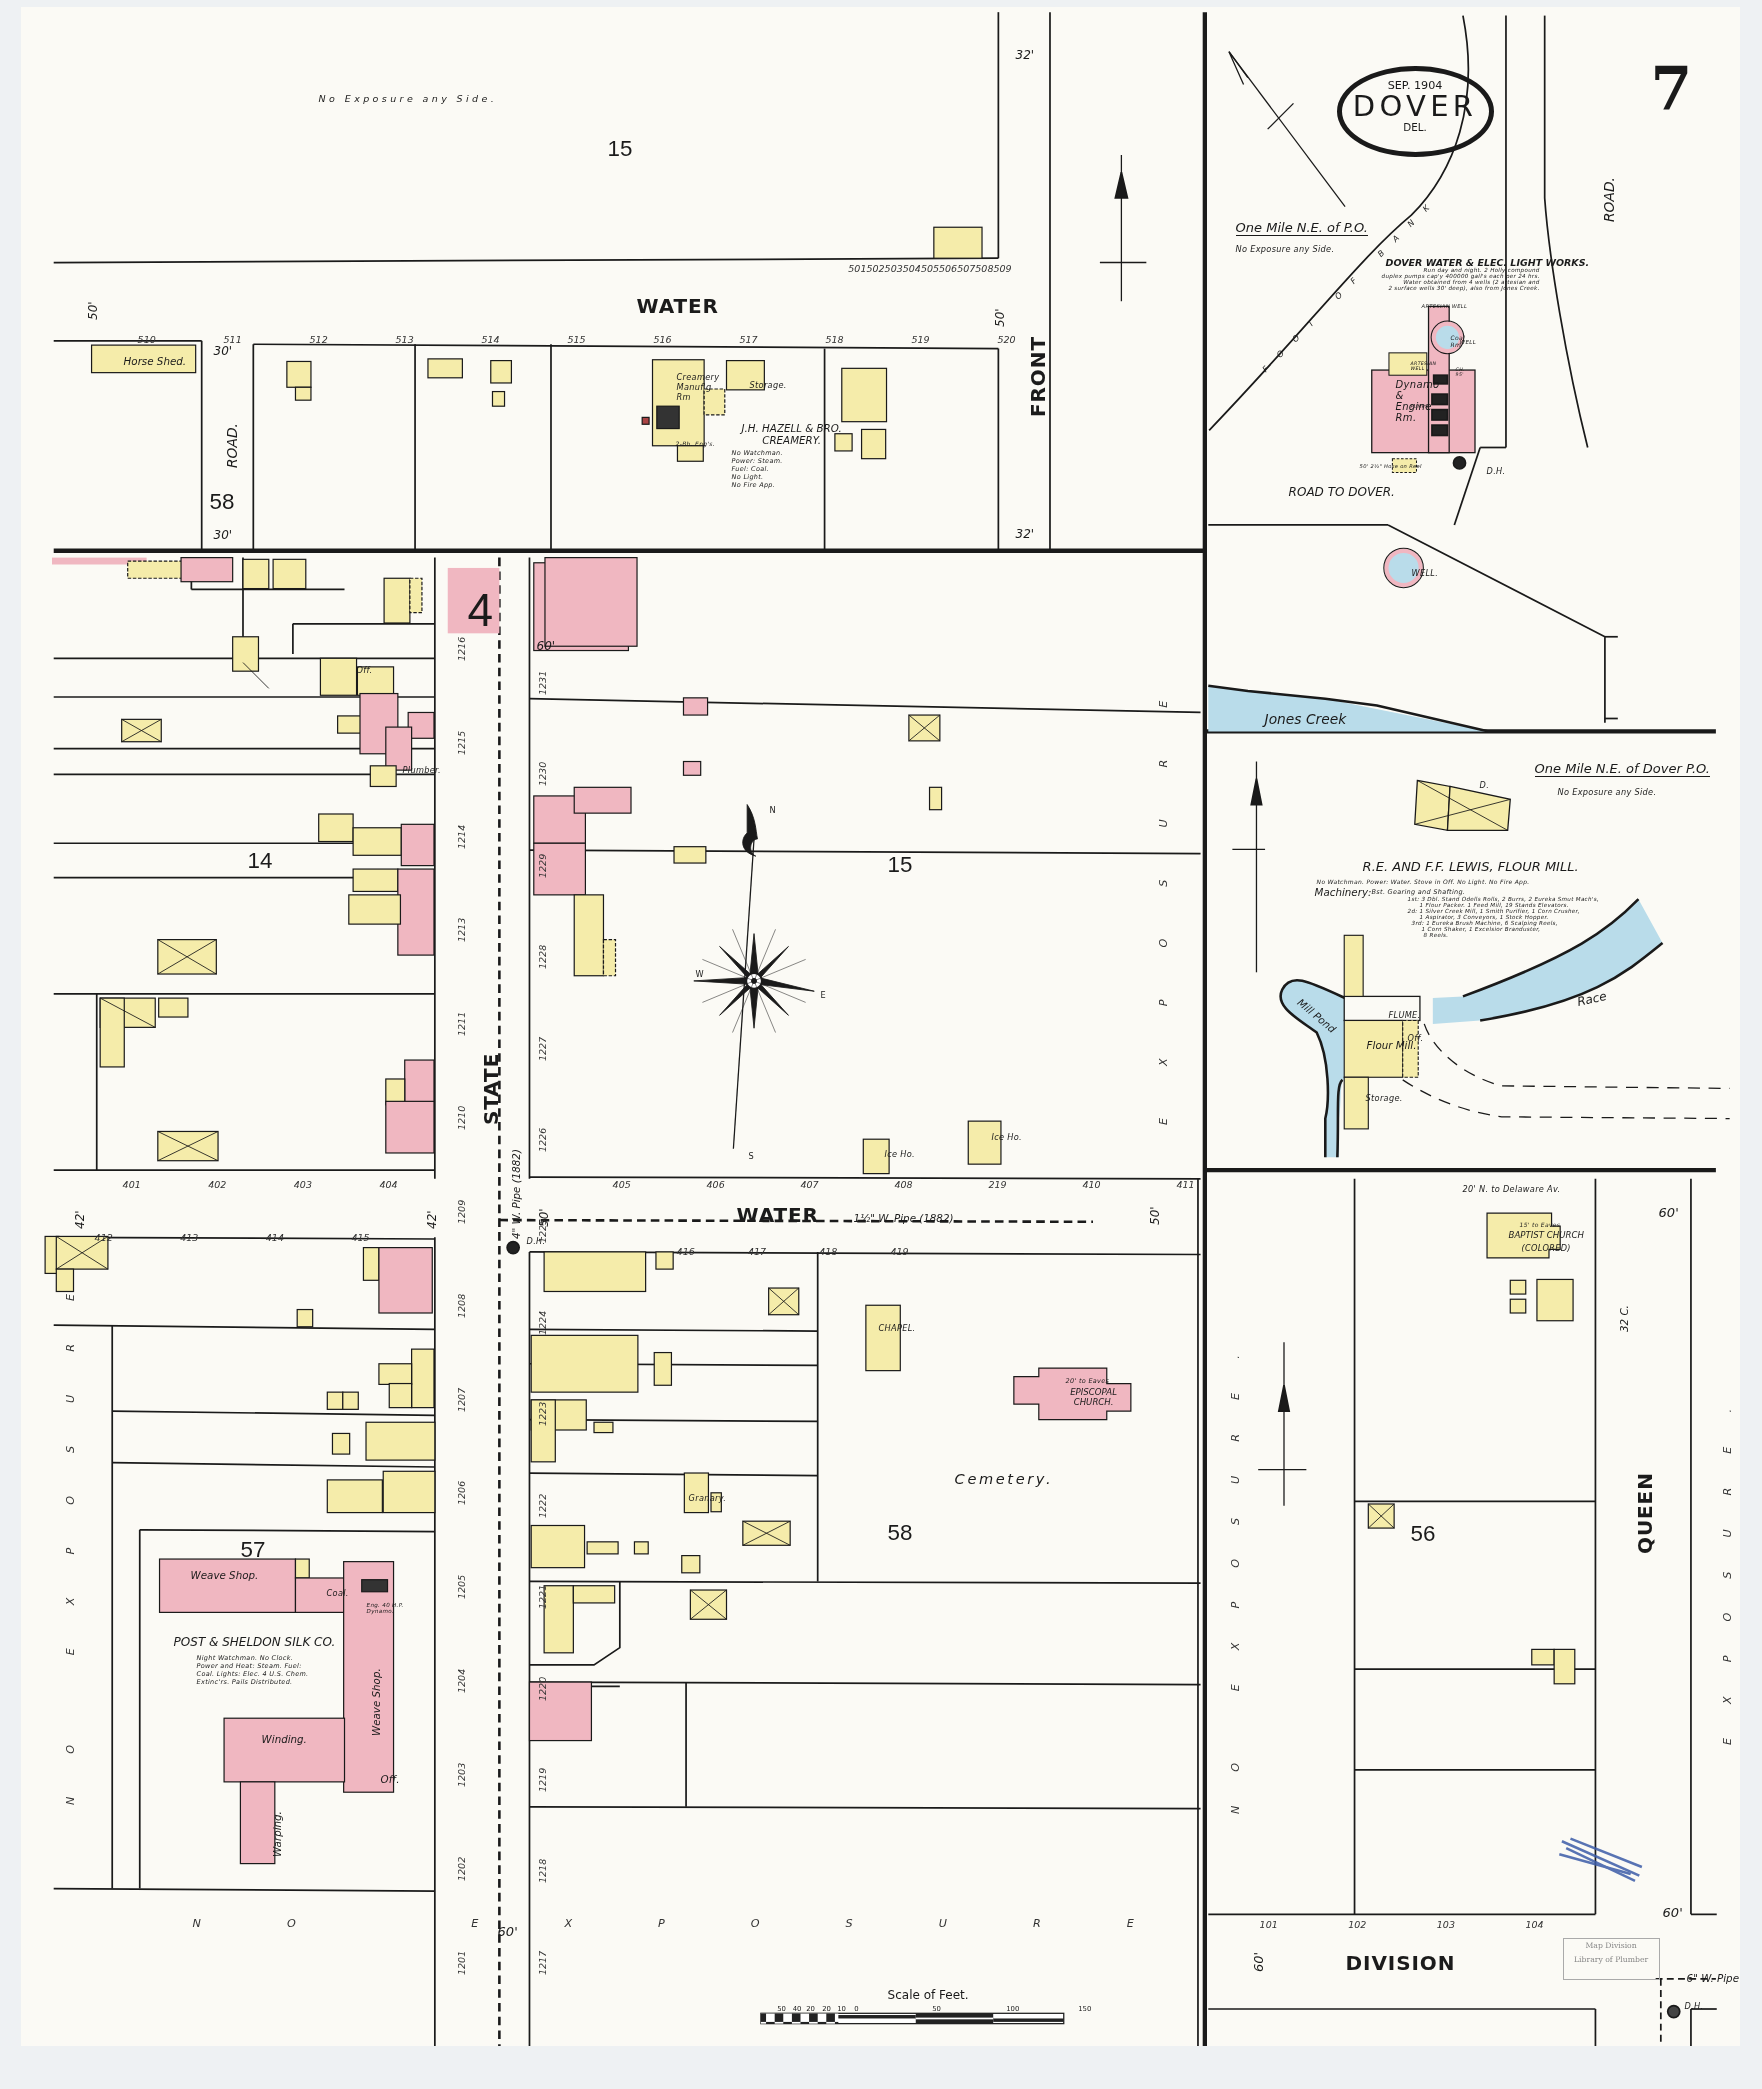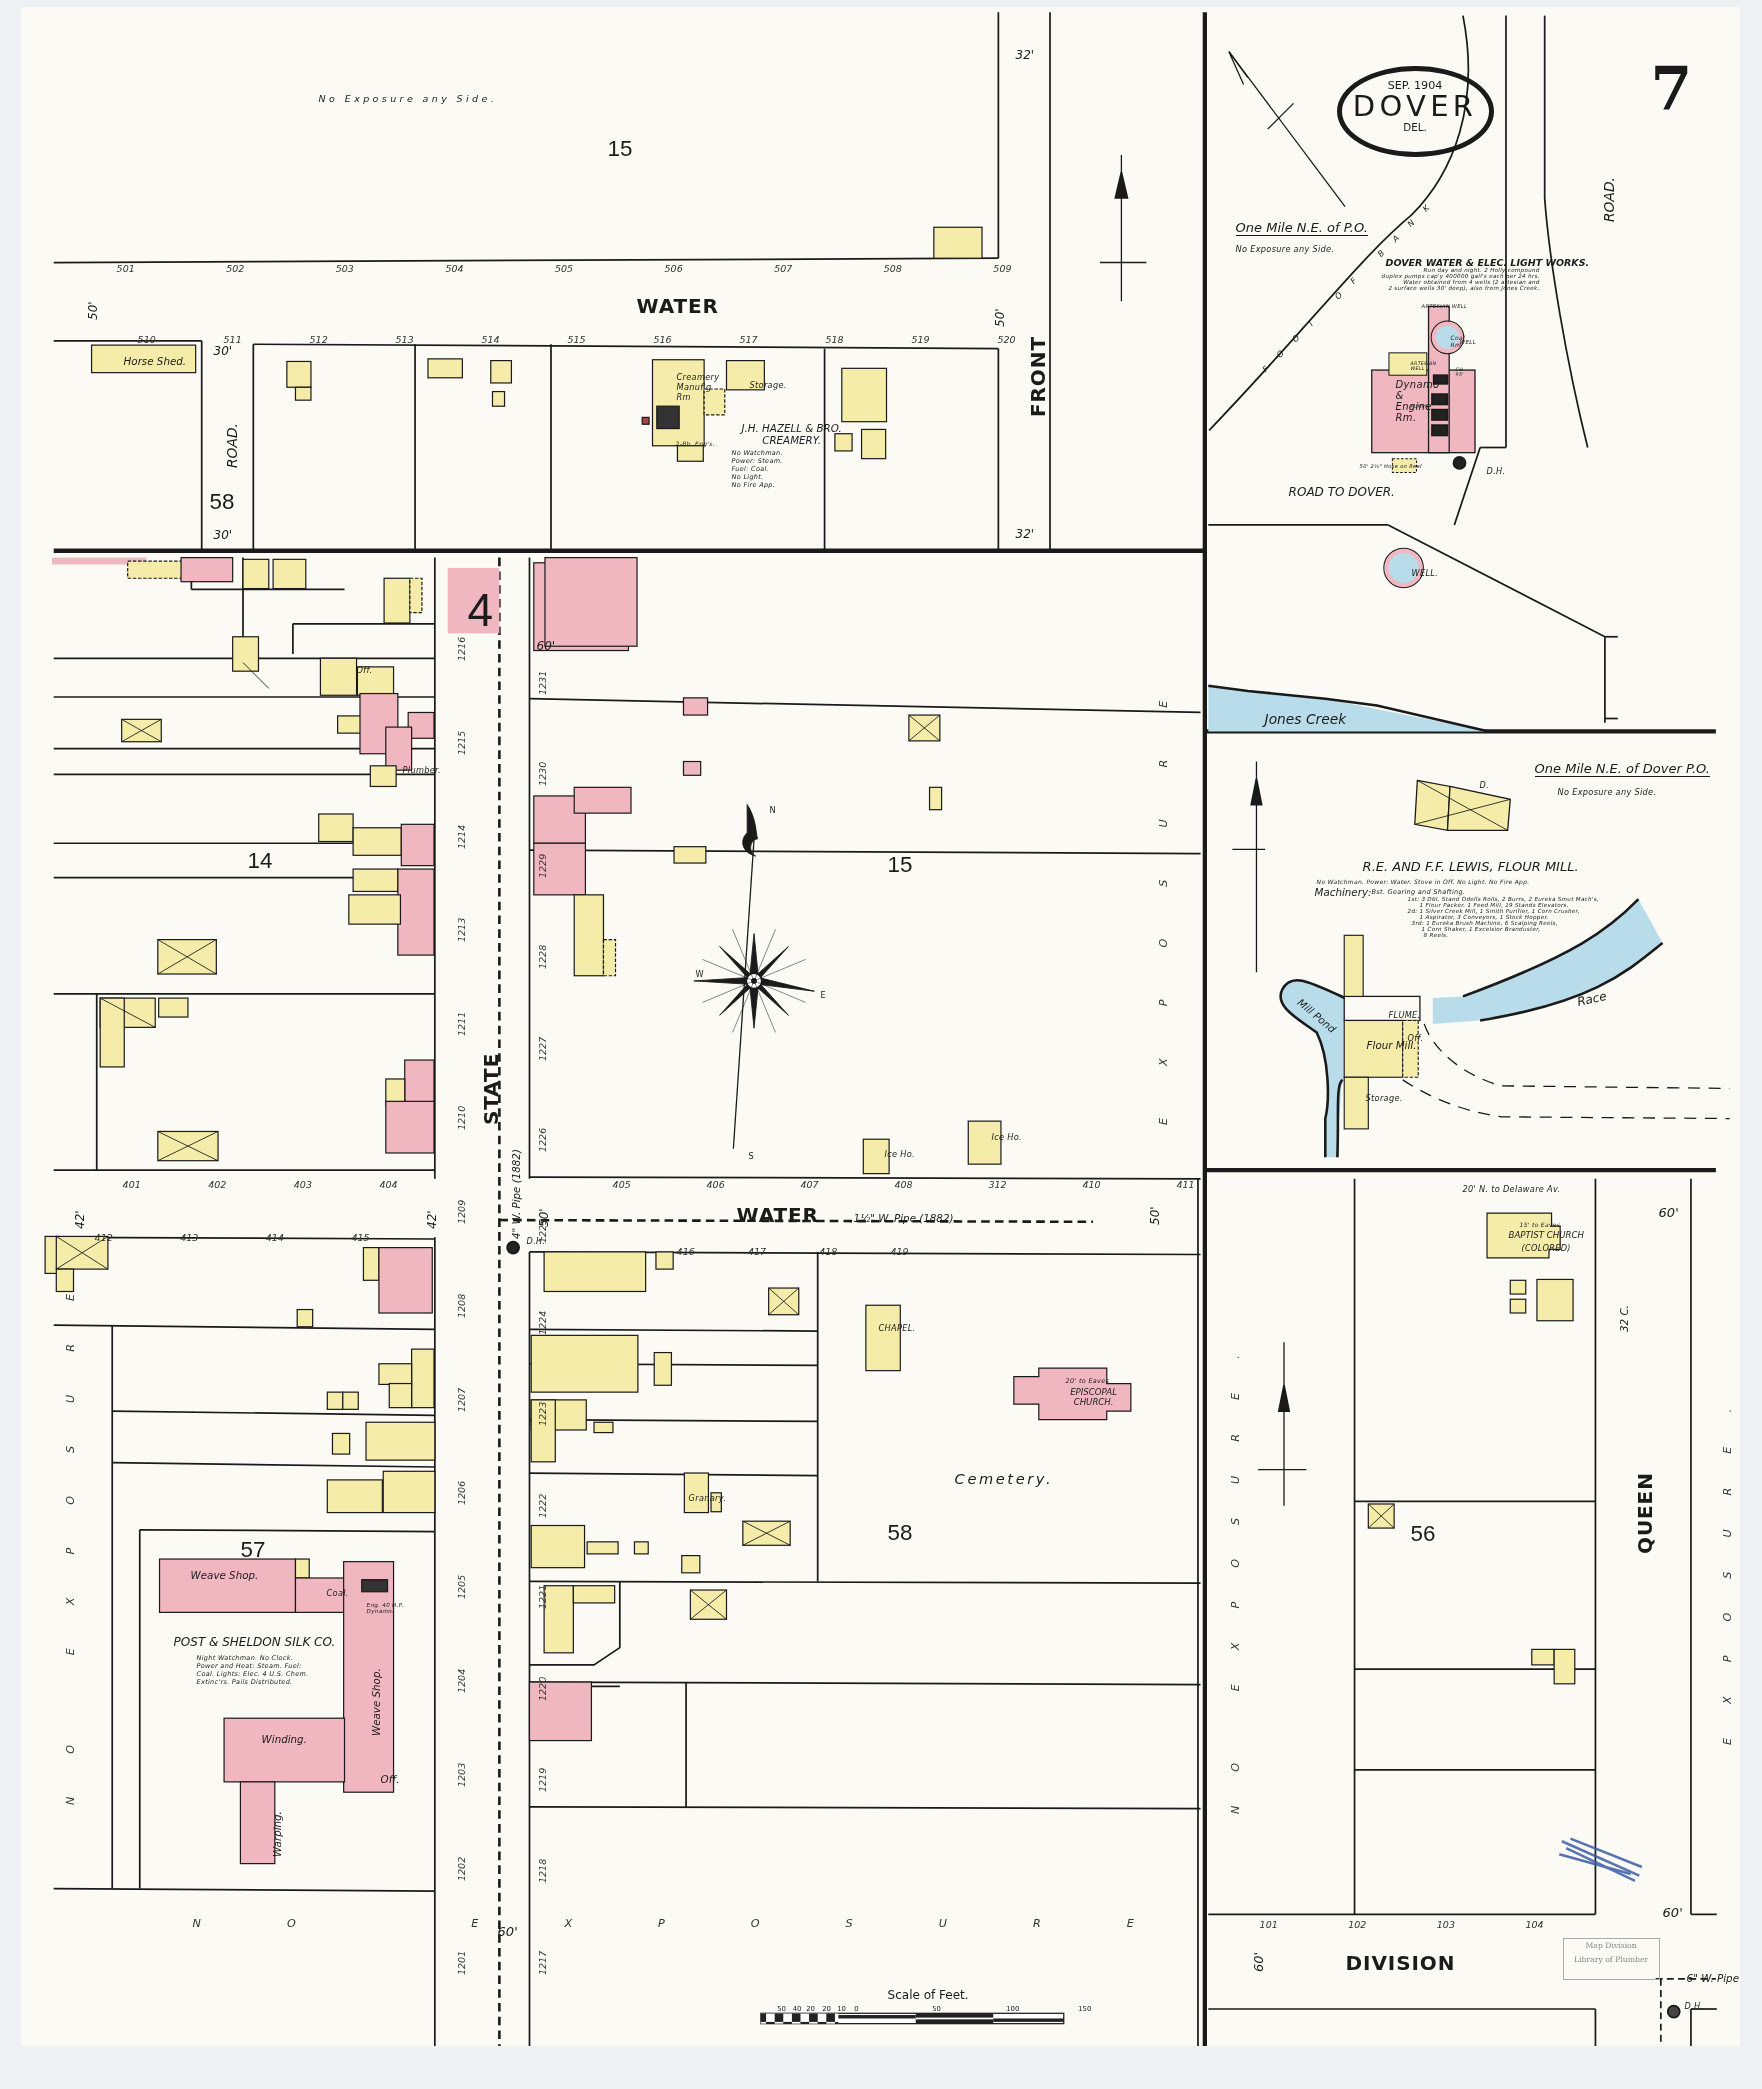--- a/index.html
+++ b/index.html
@@ -517,7 +517,7 @@
 <div class="lbl tiny" style="left:800px;top:983px;font-style:normal;">E</div>
 <div class="lbl tiny" style="left:675px;top:962px;font-style:normal;">W</div>
 
-<div style="position:absolute;left:96px;top:256px;width:895px;display:flex;justify-content:space-between;">
+<div style="position:absolute;left:96px;top:256px;width:895px;display:flex;justify-content:flex-end;">
   <span class="num">501</span>
   <span class="num">502</span>
   <span class="num">503</span>

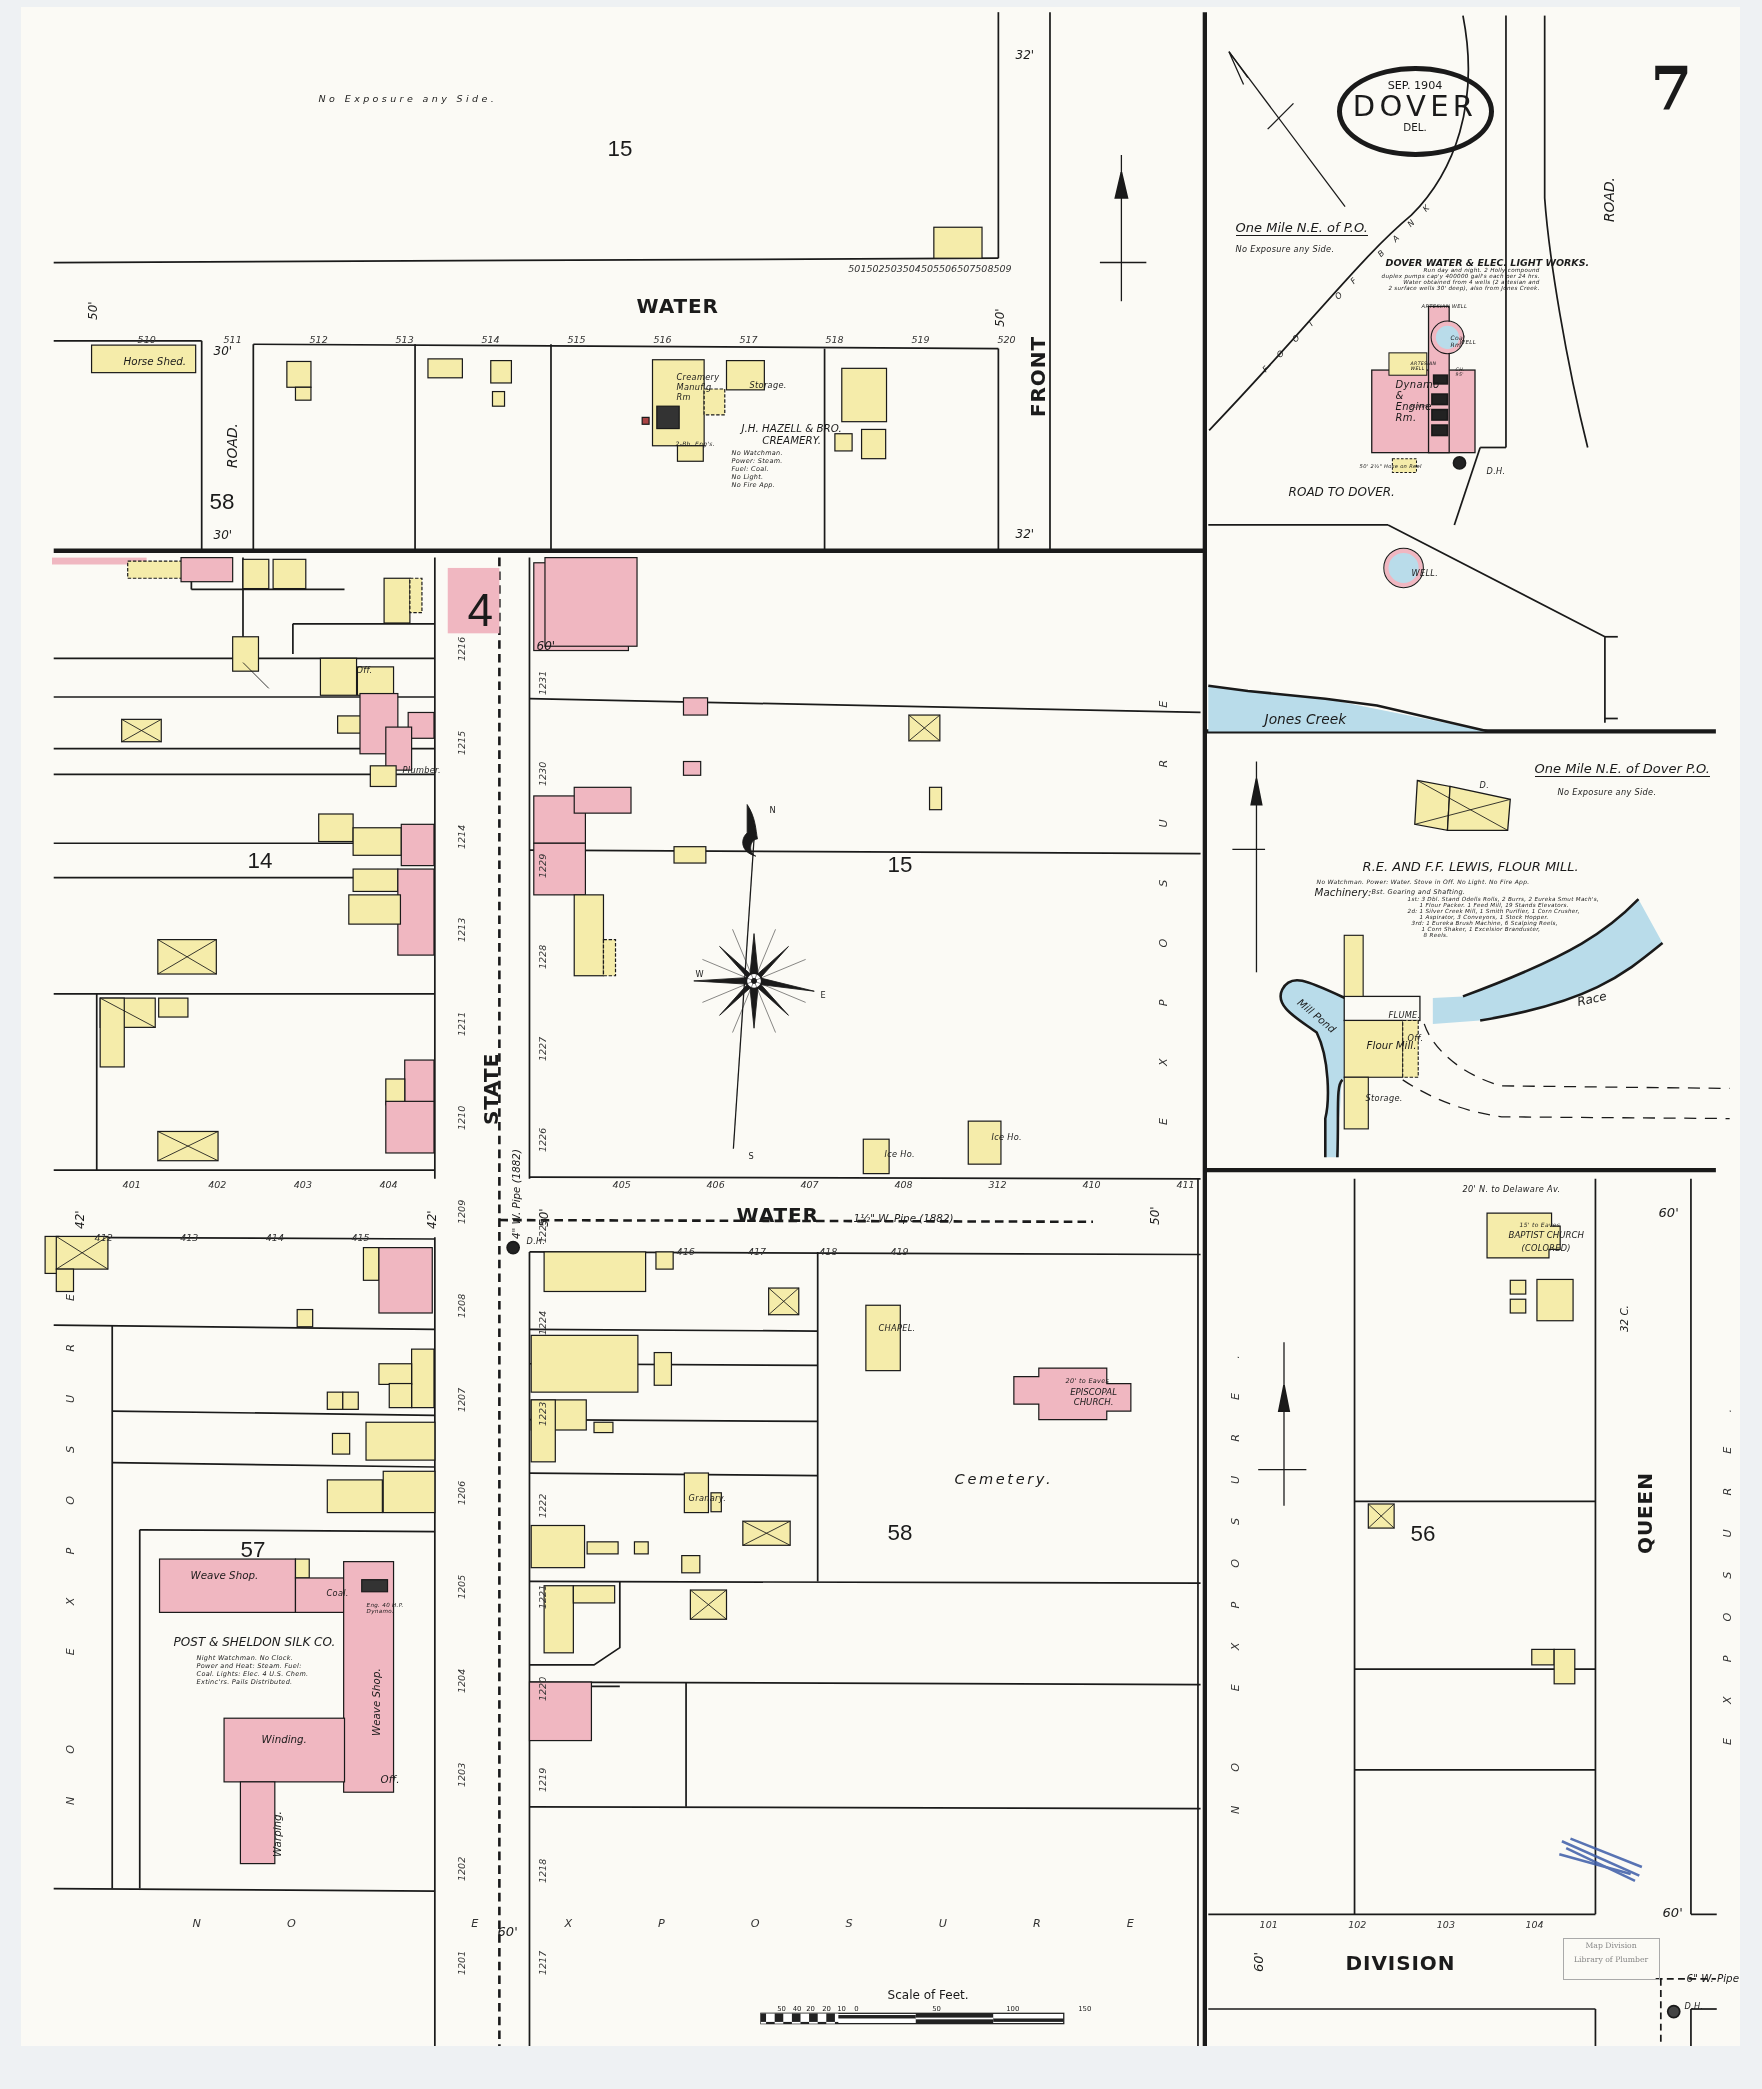--- a/index.html
+++ b/index.html
@@ -552,7 +552,7 @@
   <span class="num">406</span>
   <span class="num">407</span>
   <span class="num">408</span>
-  <span class="num">312</span>
+  <span class="num">219</span>
   <span class="num">410</span>
   <span class="num">411</span>
 </div>

